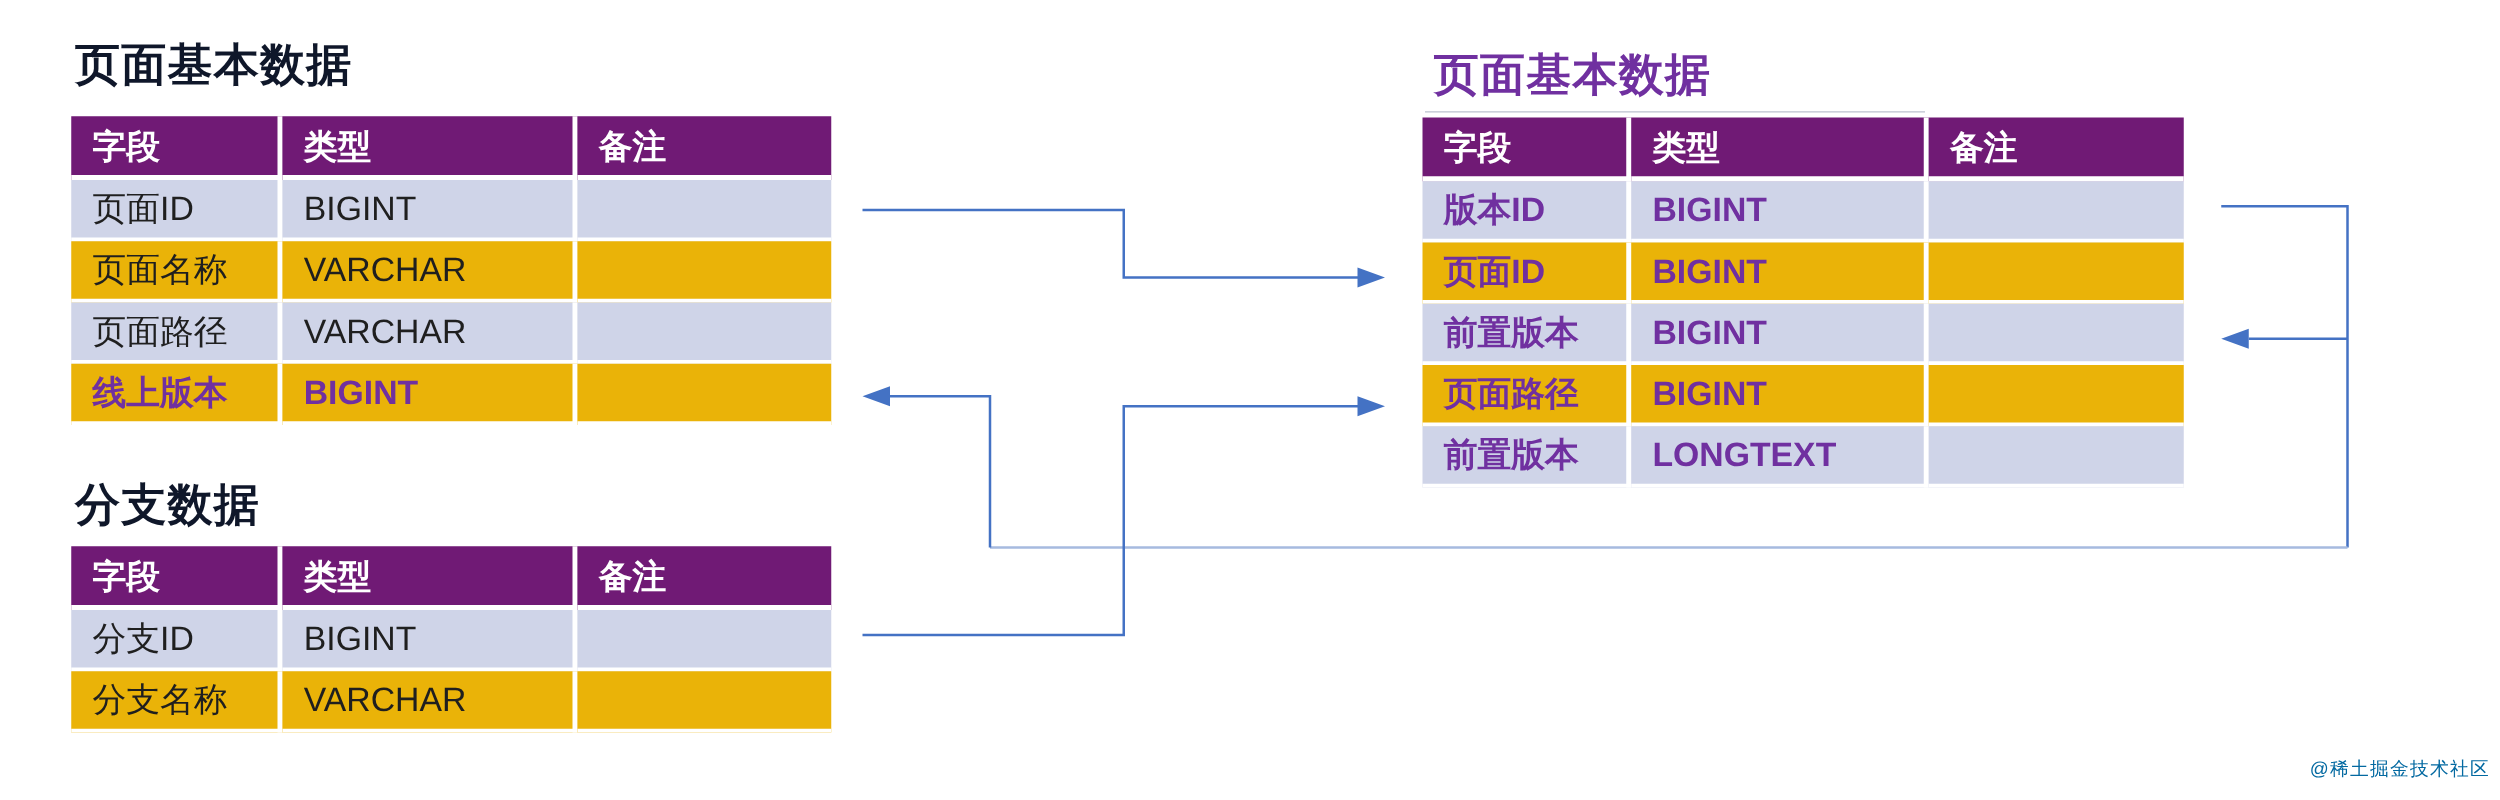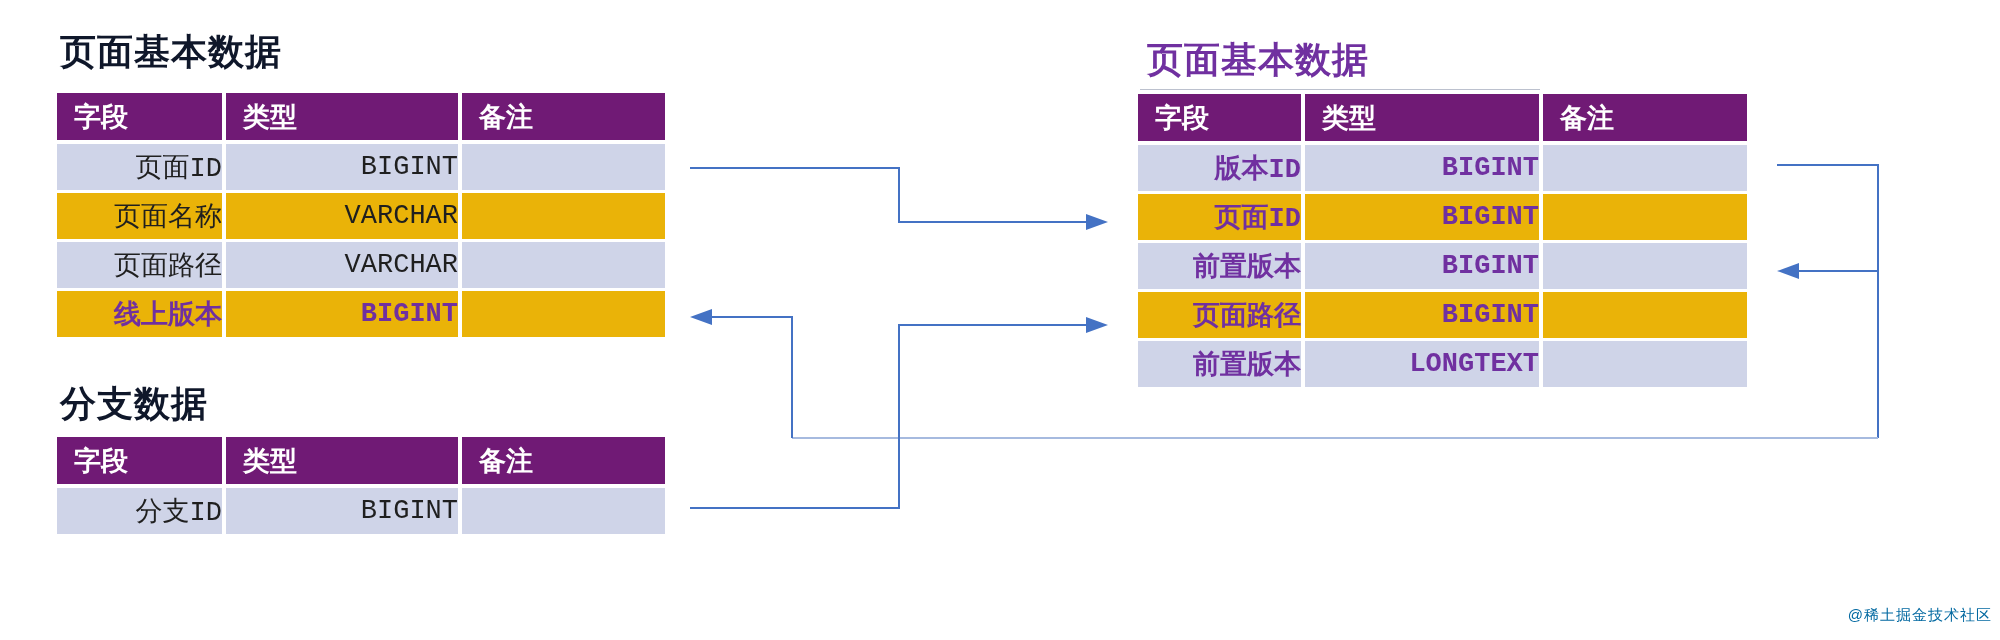--- a/index.html
+++ b/index.html
@@ -26,9 +26,9 @@
     border-bottom:4px solid #ffffff; box-sizing:content-box;
   }
   table.tbl td {
-    font-size:27px; color:#1f1f1f; text-align:right; padding:0 0 0 17px;
+    font-size:27px; color:#1f1f1f; text-align:left; padding:0 0 0 17px;
     height:46px; border-bottom:3px solid #ffffff; vertical-align:middle;
-    white-space:nowrap; overflow:hidden;font-family:Liberation Mono, monospace;
+    white-space:nowrap; overflow:hidden;
   }
   table.tbl th.gap, table.tbl td.gap { border-right:4px solid #ffffff; }
   table.tbl tr.band-dark td  { background:#CFD4E8; }

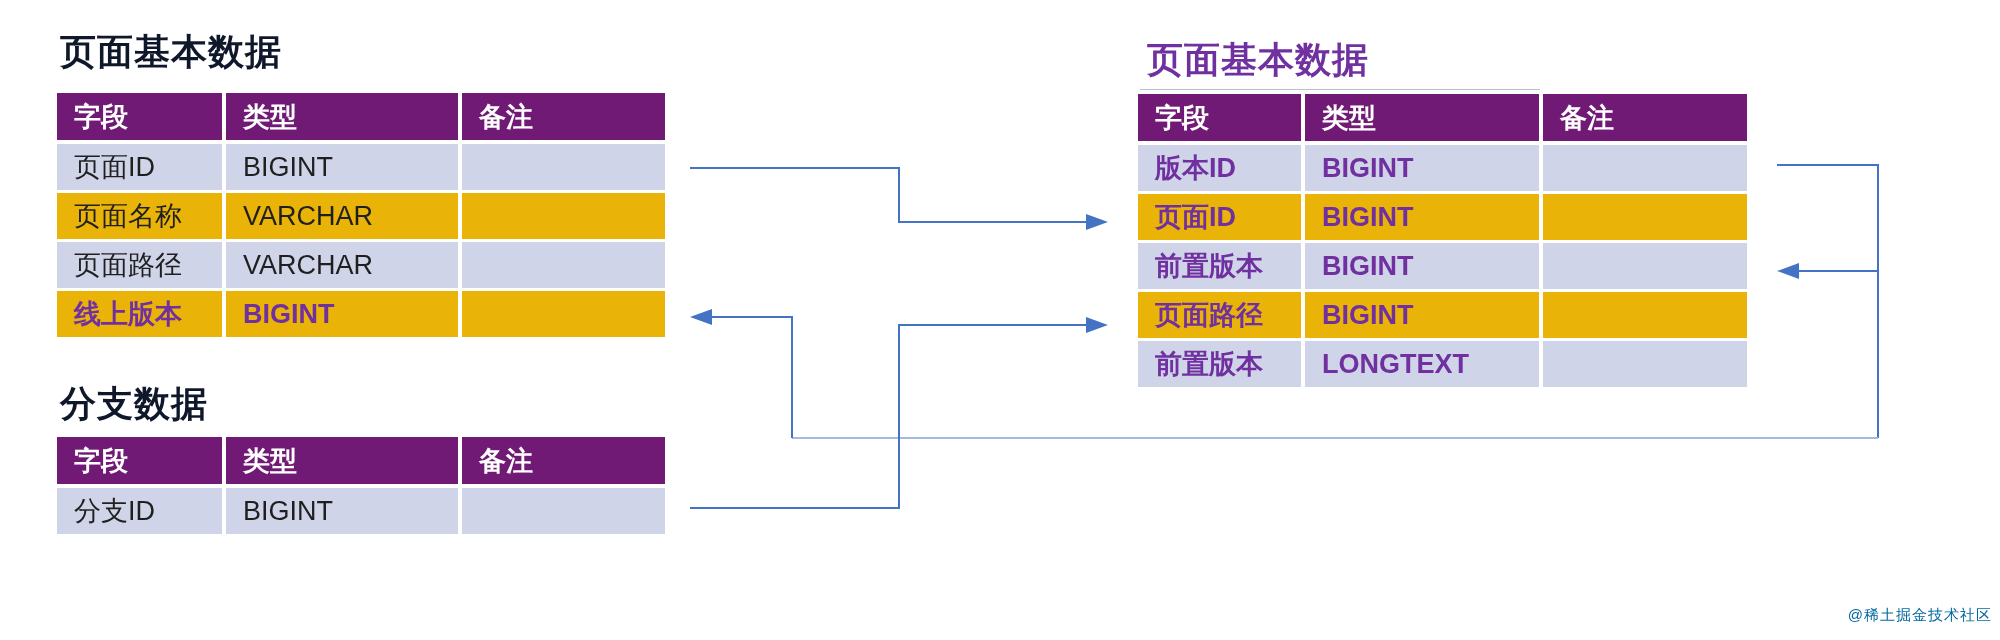--- a/index.html
+++ b/index.html
@@ -101,6 +101,11 @@
       <td class="gap">BIGINT</td>
       <td></td>
     </tr>
+    <tr class="band-light">
+      <td class="gap">分支名称</td>
+      <td class="gap">VARCHAR</td>
+      <td></td>
+    </tr>
   </tbody>
     </table>
 

